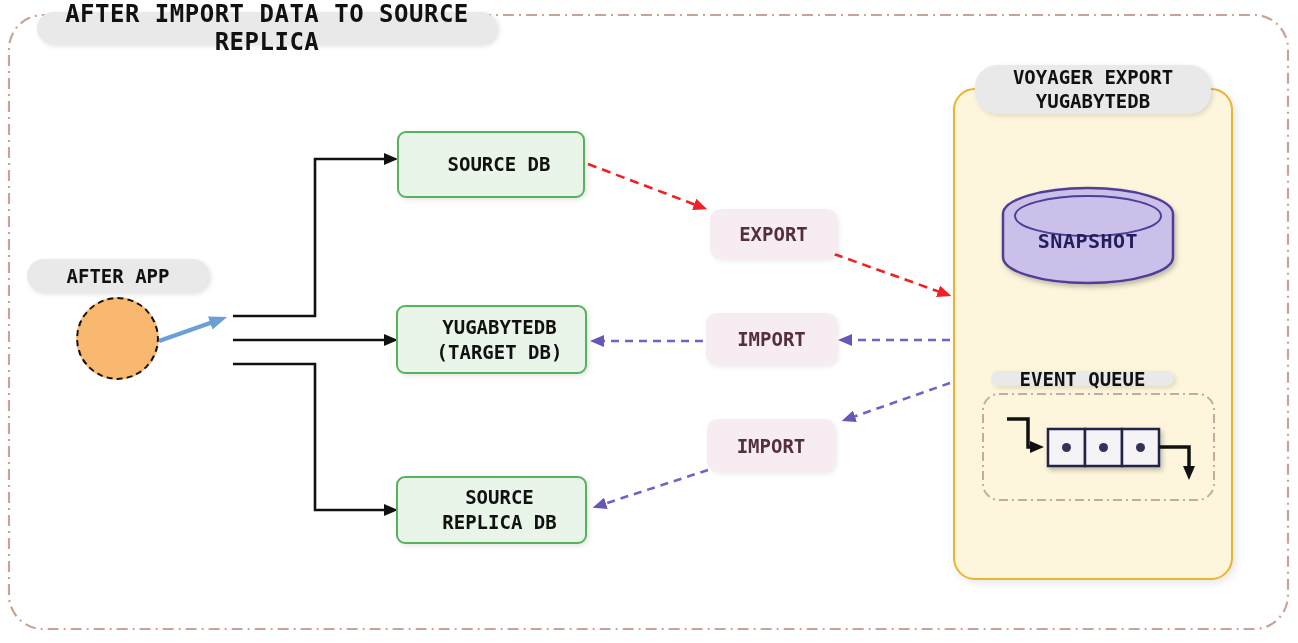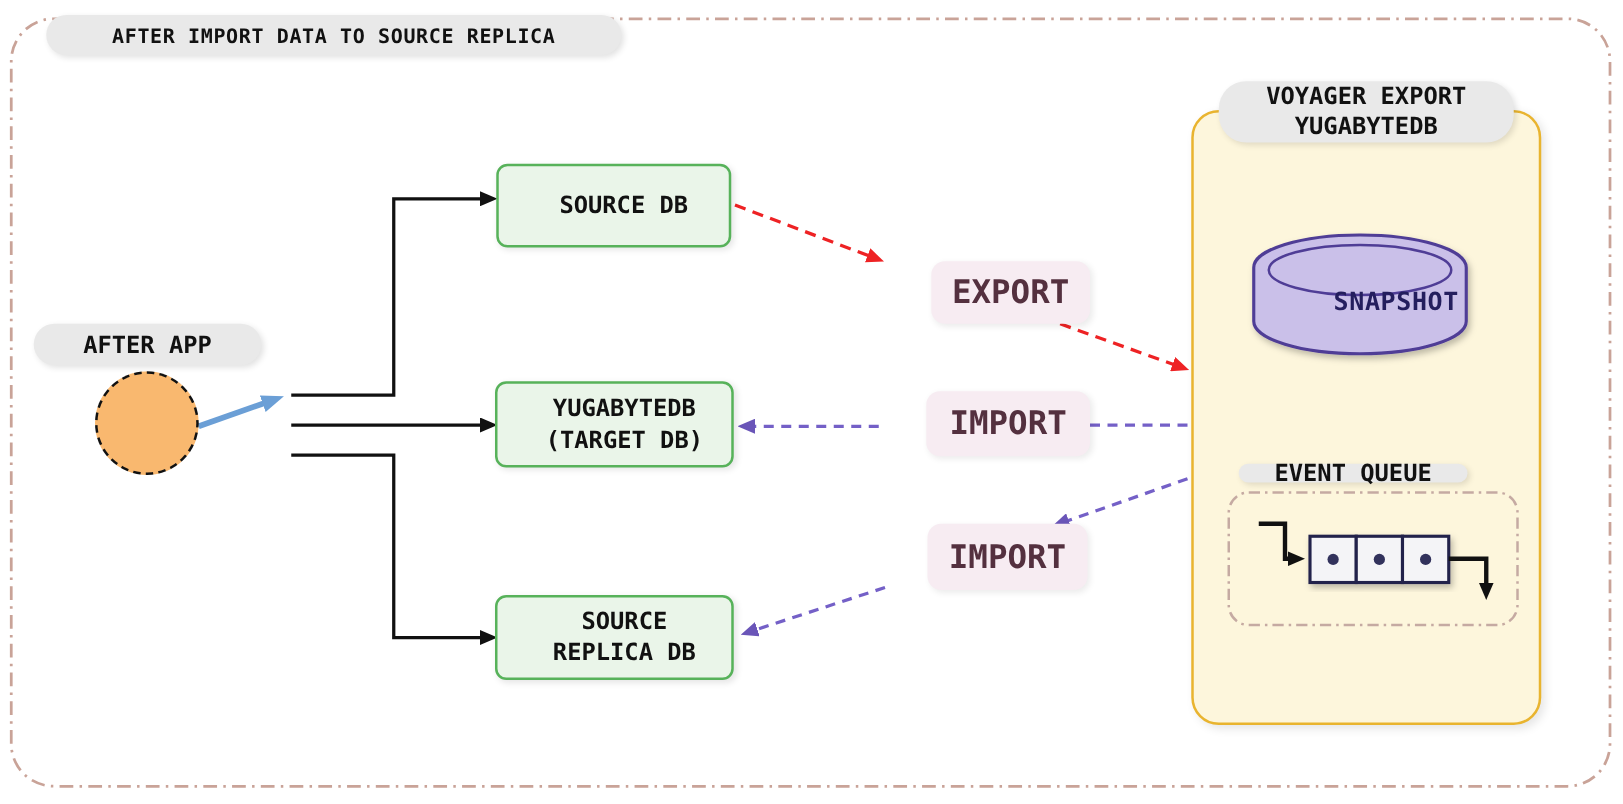--- a/index.html
+++ b/index.html
@@ -13,7 +13,7 @@
     display:flex;align-items:center;justify-content:center;text-align:center;
     box-shadow:2px 2px 5px rgba(0,0,0,0.12);
   }
-  .pill.title{left:37px;top:12px;width:460px;height:32px;font-size:16px;letter-spacing:0.5px;}
+  .pill.title{left:37px;top:12px;width:460px;height:32px;font-size:24px;letter-spacing:0.5px;}
   .pill.user-app{left:27px;top:259px;width:182px;height:33px;font-size:19px;}
   .pill.voyager-title{left:975px;top:65px;width:236px;height:49px;font-size:19px;line-height:1.25;border-radius:22px;flex-direction:column;text-align:center;}
   .pill.event-queue{left:991px;top:371px;width:183px;height:15px;font-size:19px;}

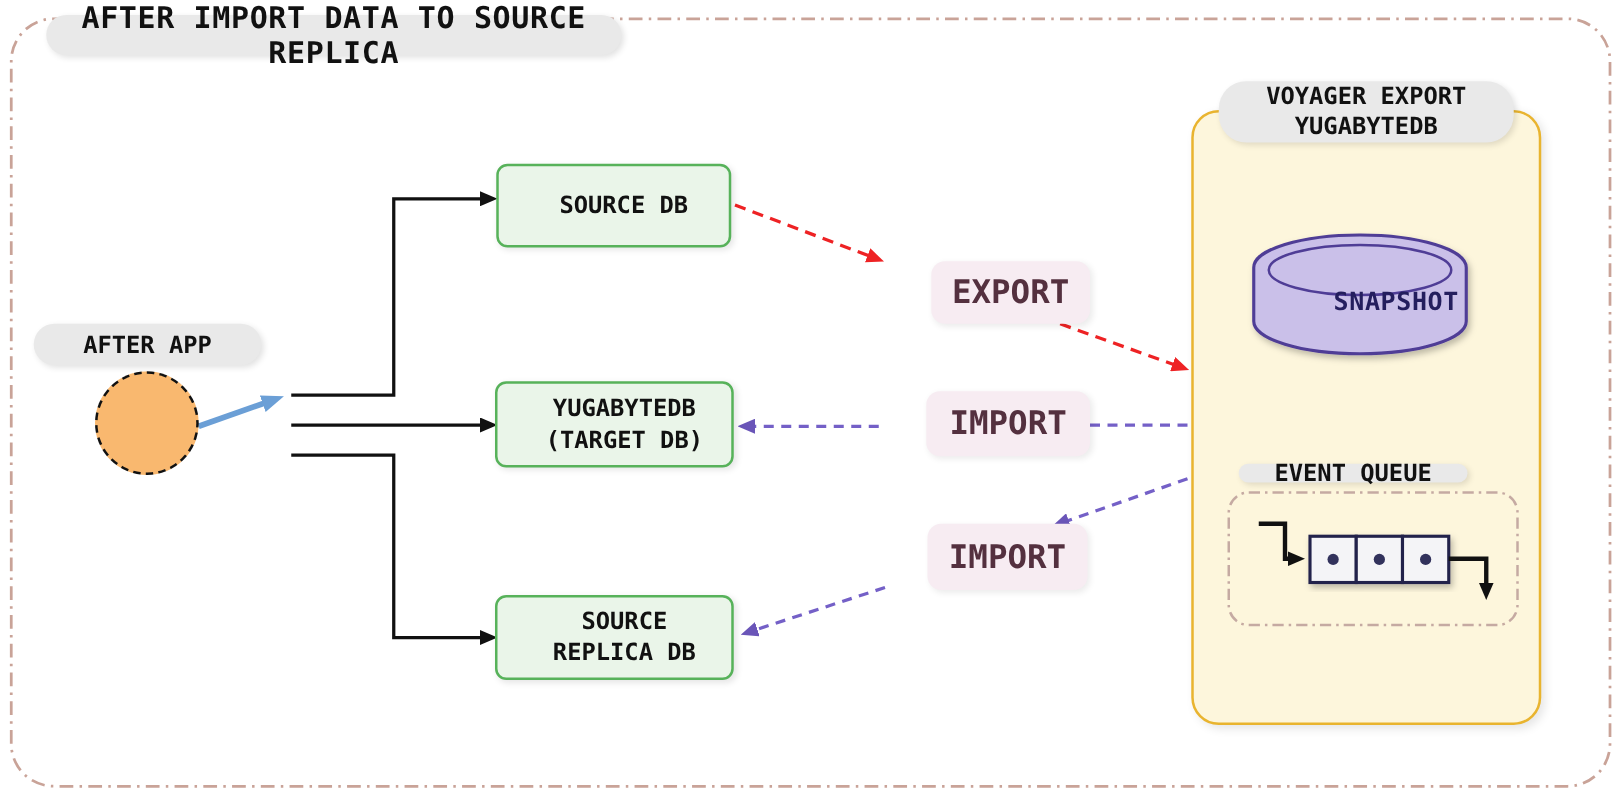--- a/index.html
+++ b/index.html
@@ -33,9 +33,8 @@
   .node.source-replica{left:396px;top:476px;width:191px;height:68px;}
   .arrow-label{
     position:absolute;z-index:3;background:var(--label-fill);color:var(--label-text);
-    border-radius:11px;display:flex;align-items:center;justify-content:center;font-size:26px;
+    border-radius:11px;display:flex;align-items:center;justify-content:center;font-size:19px;
     box-shadow:2px 2px 5px rgba(0,0,0,0.08);
-    margin-left:35px;
   }
   .arrow-label.export{left:710px;top:209px;width:127px;height:50px;}
   .arrow-label.import-mid{left:706px;top:313px;width:131px;height:52px;}

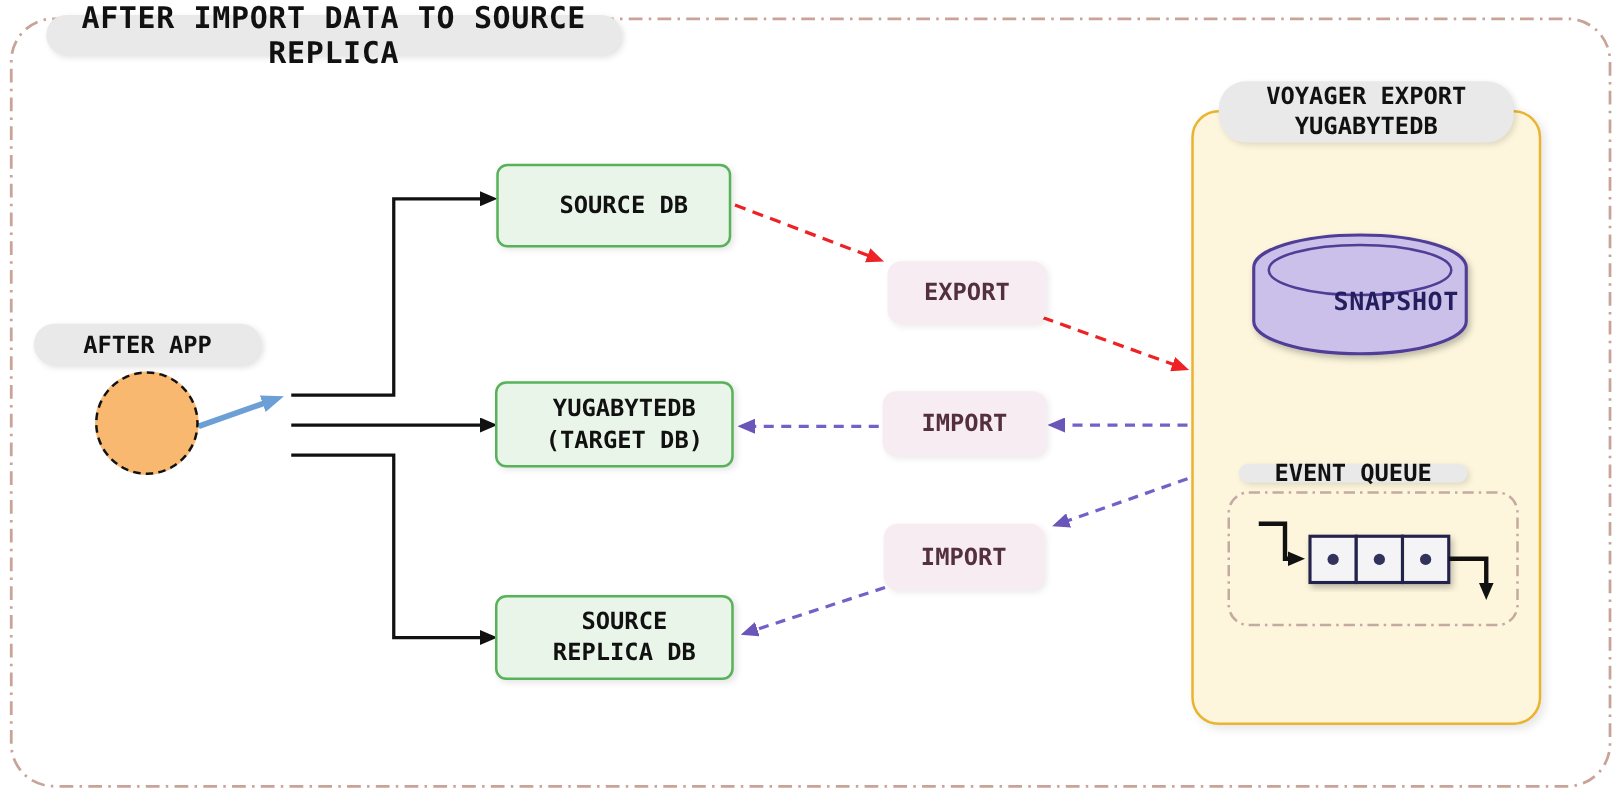--- a/index.html
+++ b/index.html
@@ -46,7 +46,7 @@
   }
   .snapshot-text{
     position:absolute;z-index:3;left:1003px;top:229px;width:170px;text-align:center;
-    font-size:20px;color:var(--snapshot-text);letter-spacing:0.5px;margin-left:29px;
+    font-size:20px;color:var(--snapshot-text);letter-spacing:0.5px;
   }
   
   .s-black{stroke:var(--black-line);fill:none;}

